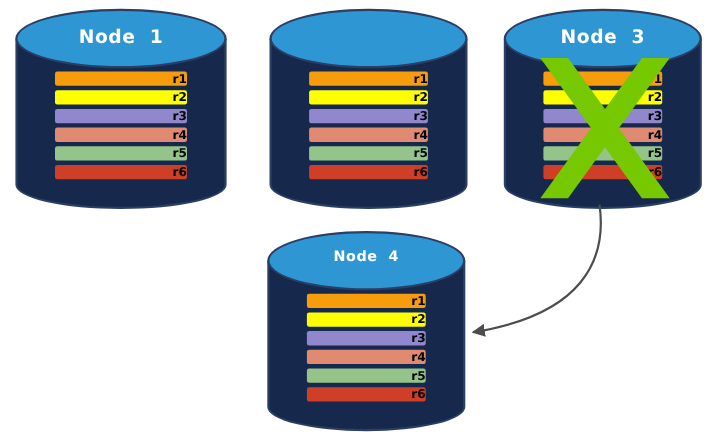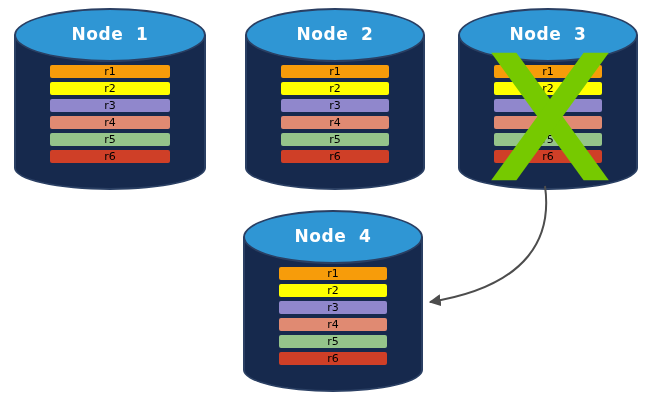--- a/index.html
+++ b/index.html
@@ -102,7 +102,6 @@
     <div class="node" style="left: 245px; top: 8px; width: 180px; height: 182px;">
       <div class="cyl-body" style="top: 27px; height: 155px; background: rgb(22, 41, 77); border-color: rgb(42, 63, 99);"></div>
       <div class="cyl-top" style="height: 54px; background: rgb(47, 150, 212); border-color: rgb(42, 63, 99);"></div>
-      <div class="node-title" style="top: 16px; font-size: 17px; color: rgb(255, 255, 255);">Node  2</div>
       <div class="bars" style="top: 57px; padding-left: 36px; padding-right: 36px; box-sizing: border-box;">
         <div class="bar" style="background: rgb(247, 156, 10);">r1</div>
         <div class="bar" style="background: rgb(255, 255, 0);">r2</div>

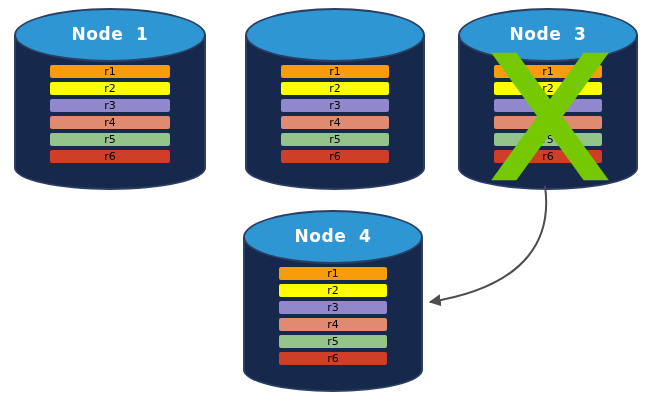--- a/index.html
+++ b/index.html
@@ -63,8 +63,8 @@
     box-sizing: border-box;
     border-radius: 2px;
     color: #000000;
-    font-weight: normal;
-    text-align: center;
+    font-weight: bold;
+    text-align: right;
     line-height: 13px;
     height: 13px;
     margin-bottom: 4px;

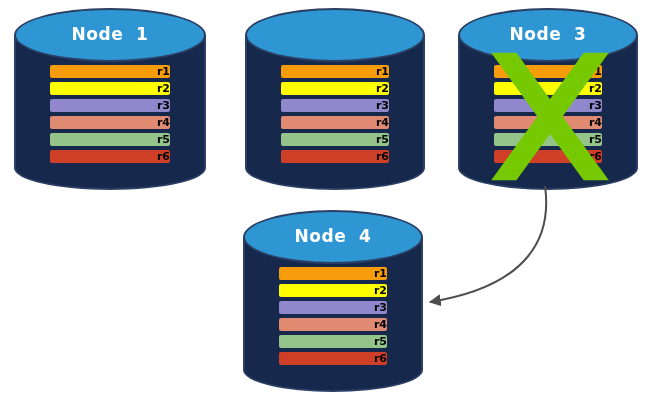--- a/index.html
+++ b/index.html
@@ -131,7 +131,7 @@
     <div class="node" style="left: 243px; top: 210px; width: 180px; height: 182px;">
       <div class="cyl-body" style="top: 27px; height: 155px; background: rgb(22, 41, 77); border-color: rgb(42, 63, 99);"></div>
       <div class="cyl-top" style="height: 54px; background: rgb(47, 150, 212); border-color: rgb(42, 63, 99);"></div>
-      <div class="node-title" style="top: 16px; font-size: 17px; color: rgb(255, 255, 255);">Node  4</div>
+      <div class="node-title" style="top: 16px; font-size: 13px; color: rgb(255, 255, 255);">Node  4</div>
       <div class="bars" style="top: 57px; padding-left: 36px; padding-right: 36px; box-sizing: border-box;">
         <div class="bar" style="background: rgb(247, 156, 10);">r1</div>
         <div class="bar" style="background: rgb(255, 255, 0);">r2</div>

